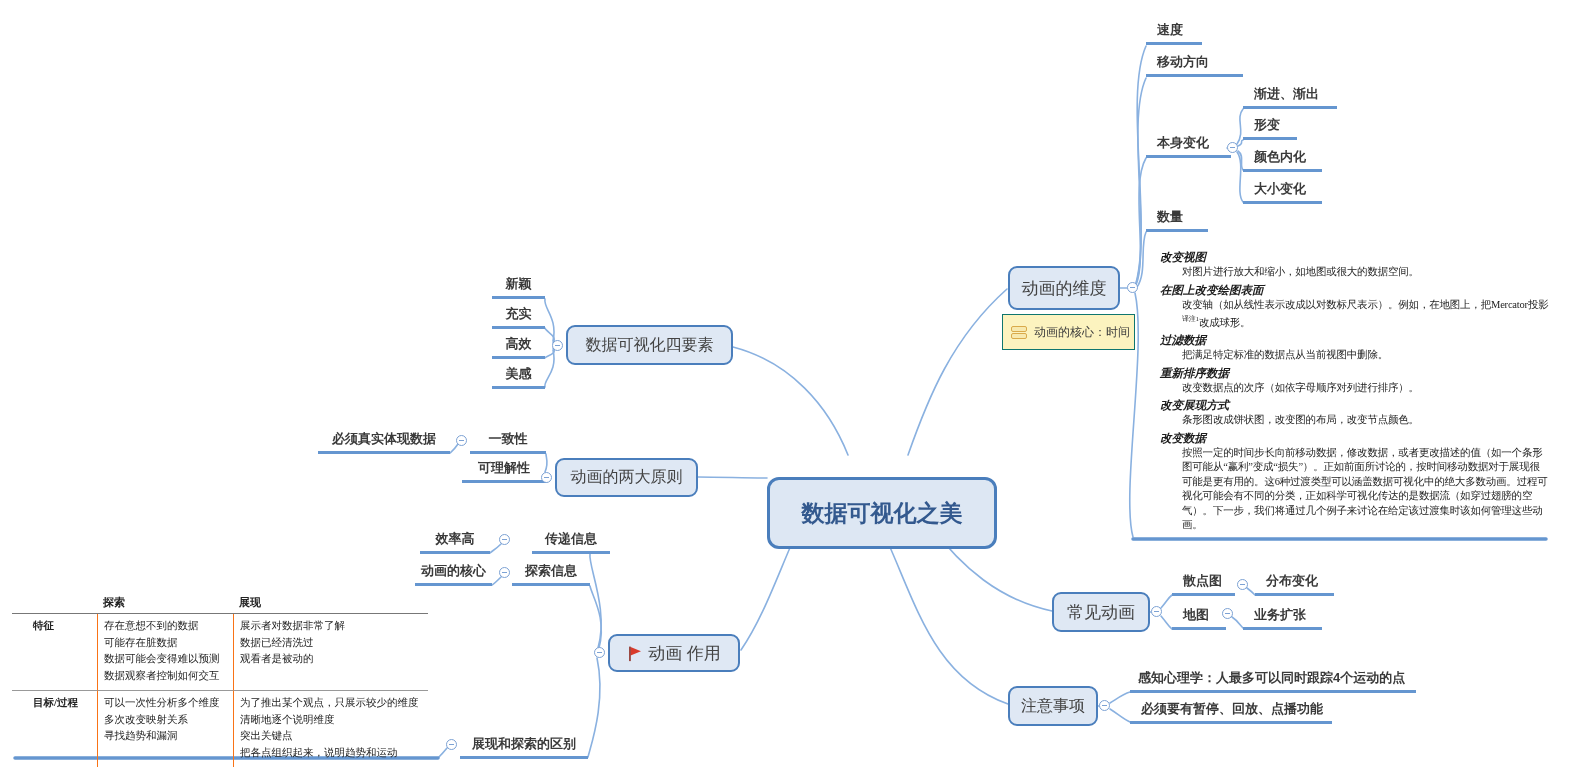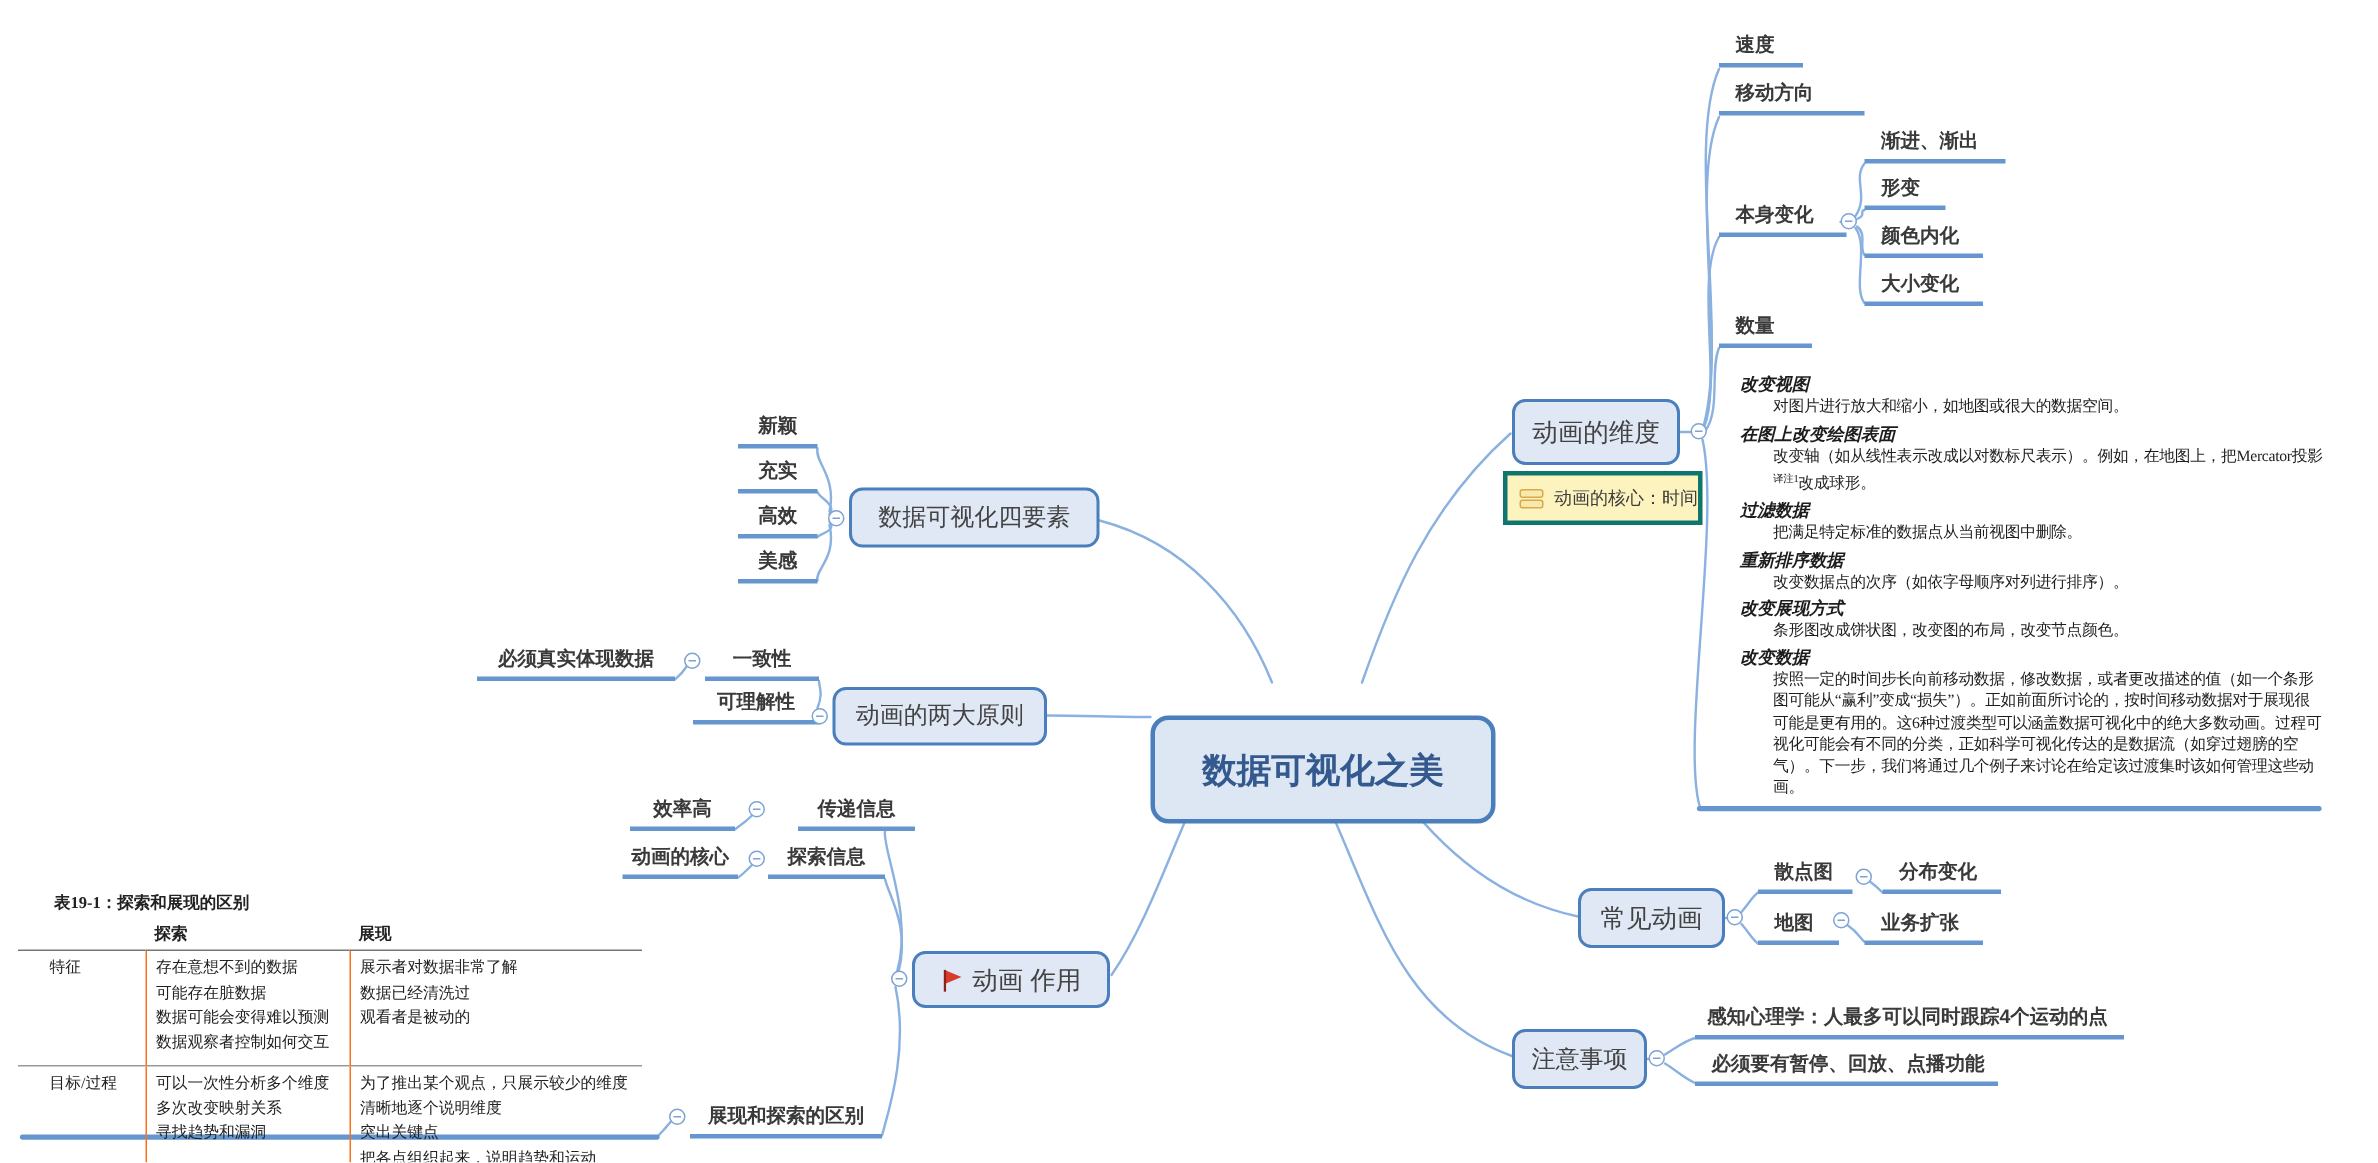--- a/index.html
+++ b/index.html
@@ -42,7 +42,7 @@
   
   .note-box {
     position:absolute; left:1002px; top:314px; width:133px; height:36px;
-    background:#fcf3bf; border:3px solid #0f766e;
+    background:#fcf3bf; border:1px solid #0f766e;
     display:flex; align-items:center; gap:7px; padding:0 8px;
     font-size:12px; color:#3d3d3d; white-space:nowrap;
   }

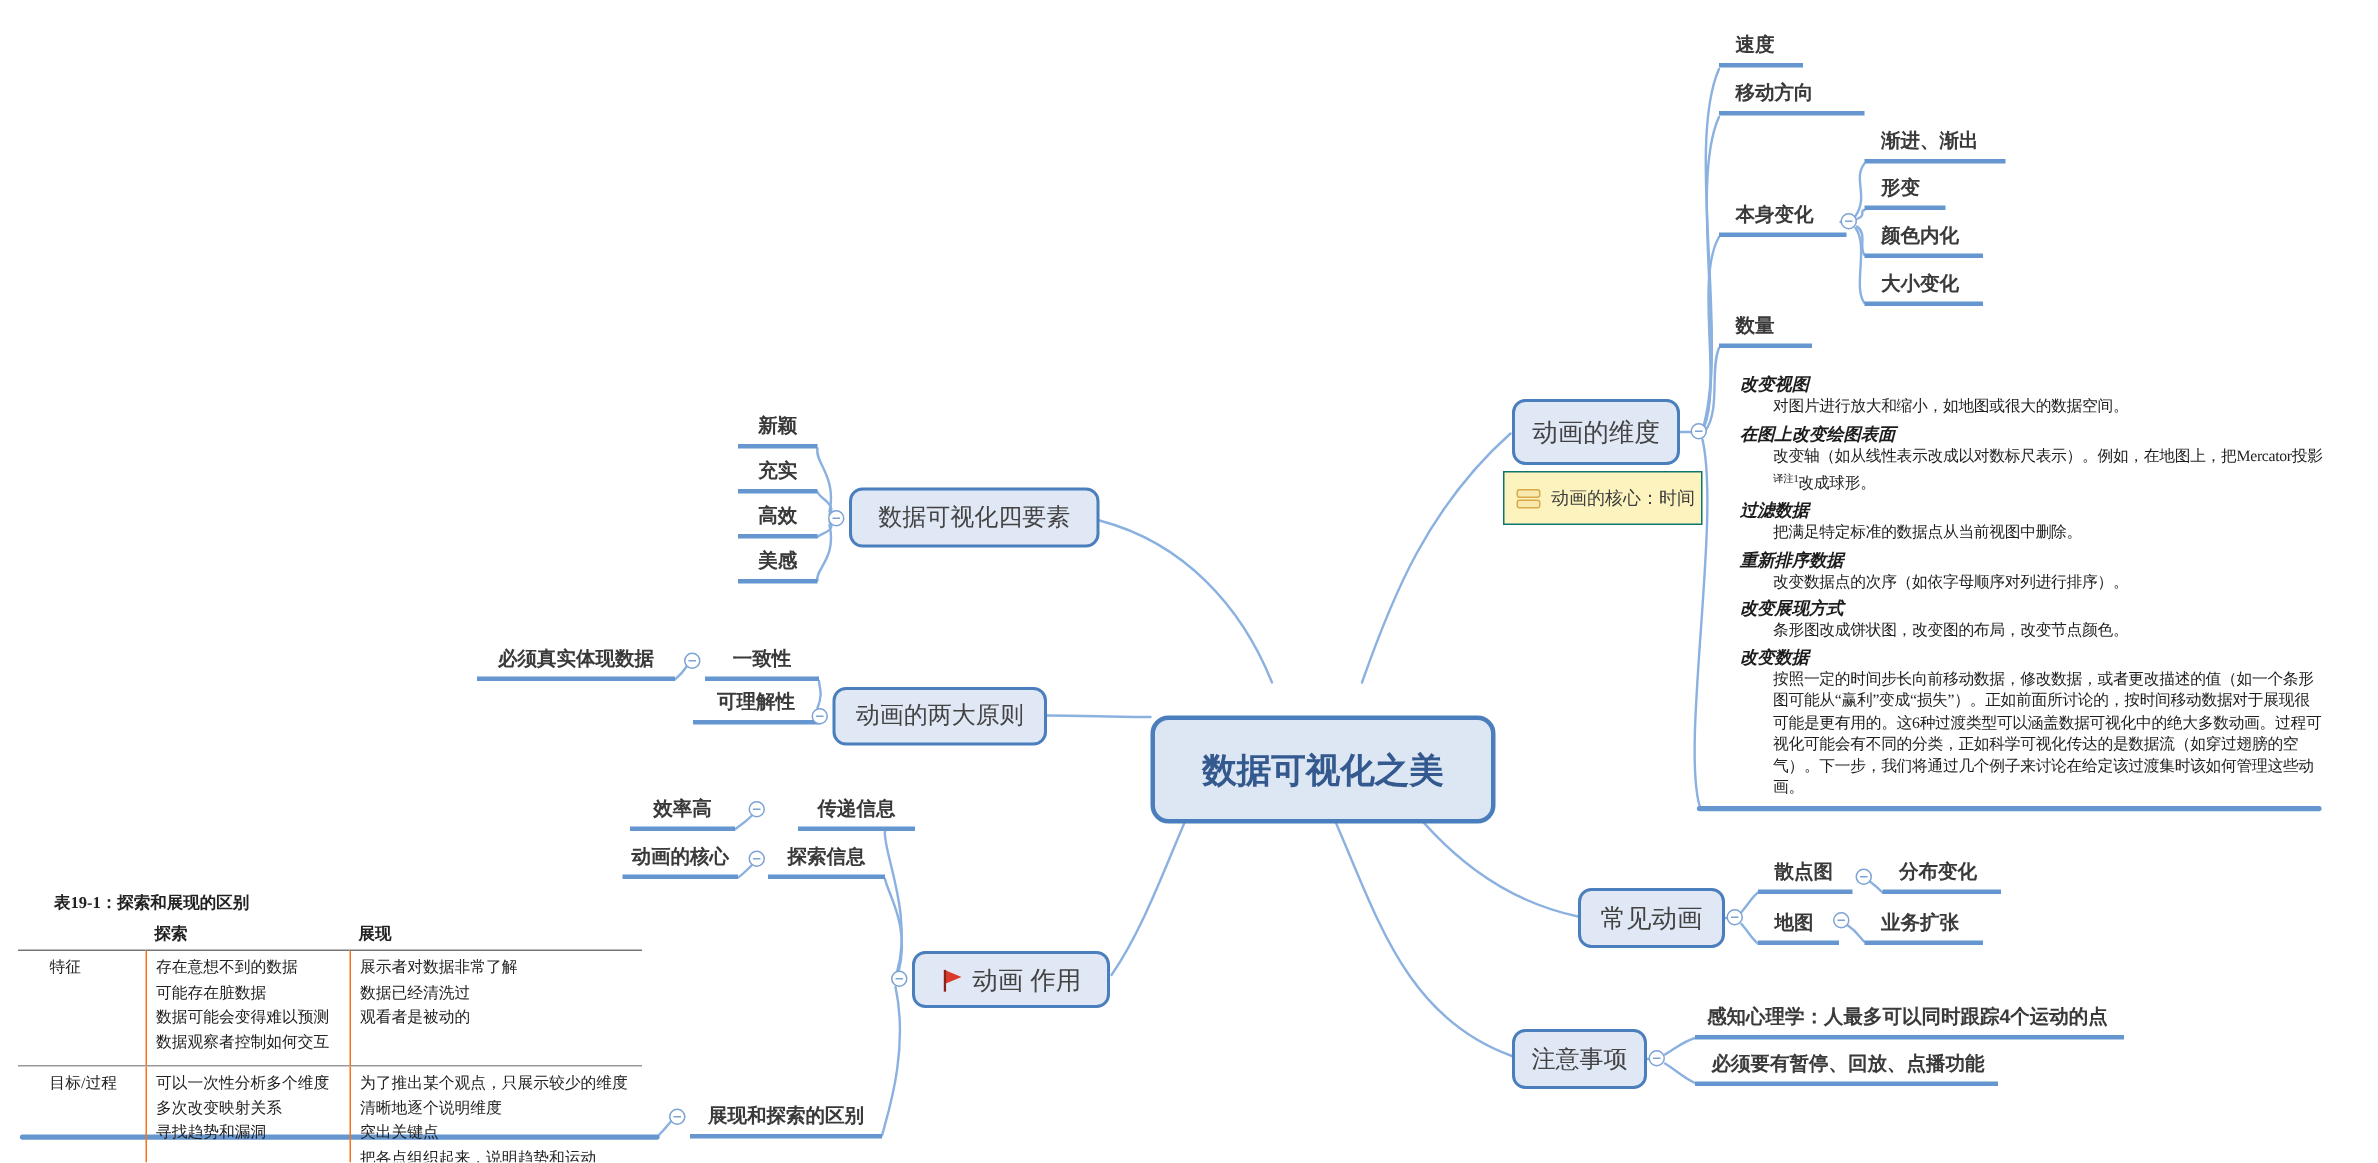--- a/index.html
+++ b/index.html
@@ -278,7 +278,6 @@
   </div>
 
   <div class="book-table">
-    <div class="bt-caption">表19-1：探索和展现的区别</div>
     <div class="bt-grid">
       <div class="bt-h first"></div>
       <div class="bt-h">探索</div>

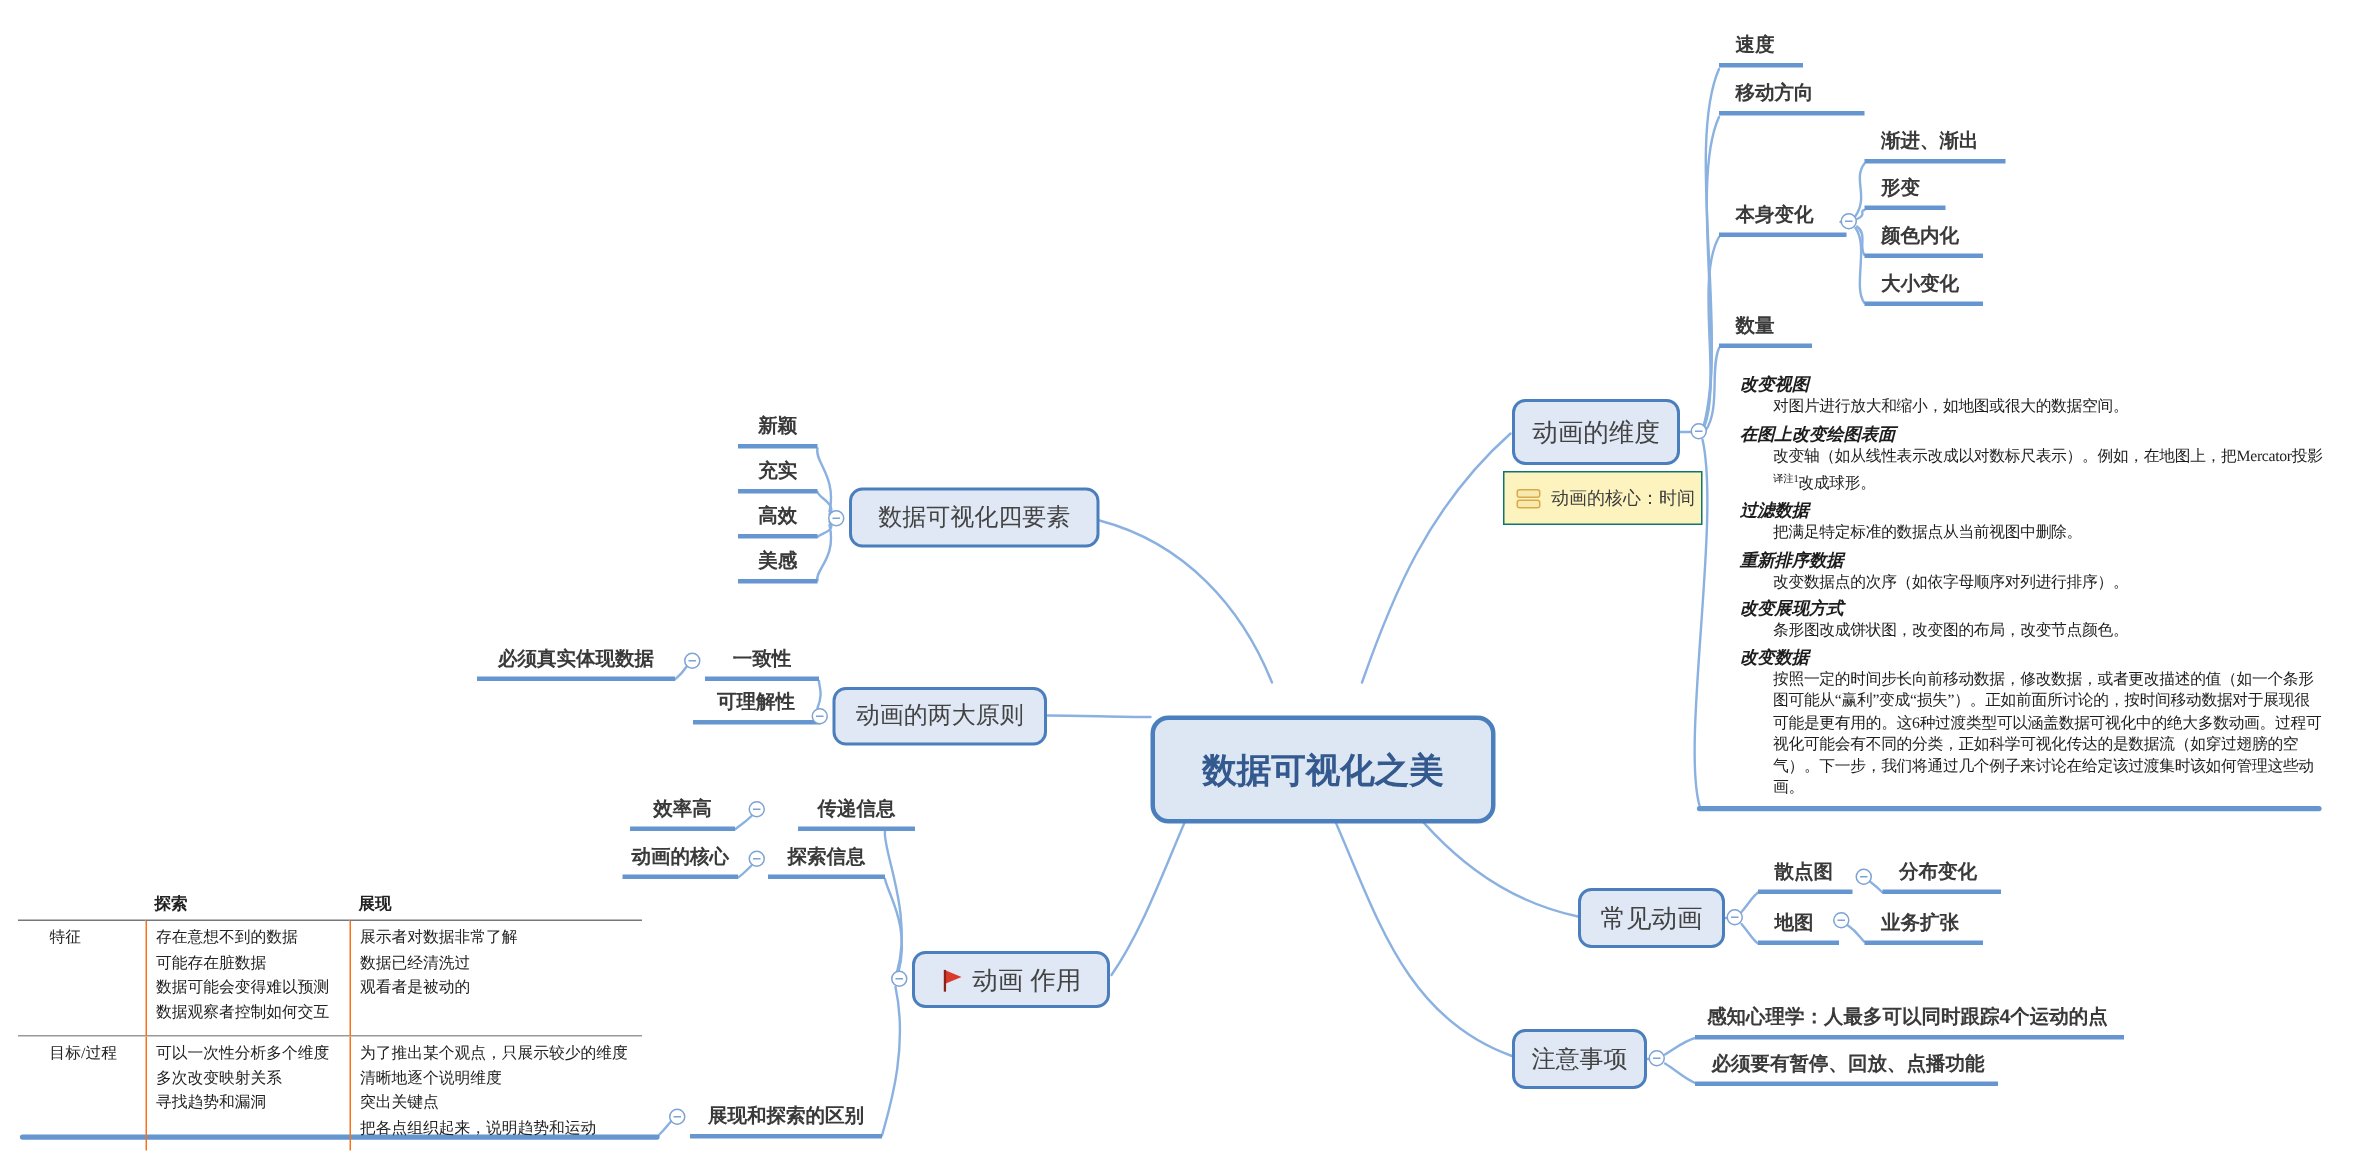--- a/index.html
+++ b/index.html
@@ -70,7 +70,7 @@
   .bt-h { font-size:11px; font-weight:bold; border-bottom:1px solid #777; padding:1px 0 3px 6px; }
   .bt-h.first { padding-left:0; }
   .bt-cell { font-size:10.5px; line-height:16.5px; white-space:pre-line; padding:4px 2px 6px 6px; }
-  .bt-rowhead { font-weight:normal; padding-left:21px; }
+  .bt-rowhead { font-weight:bold; padding-left:21px; }
   .bt-vline { border-left:1px solid #f97316; }
   .bt-rsep { border-bottom:1px solid #999; }
 </style>

